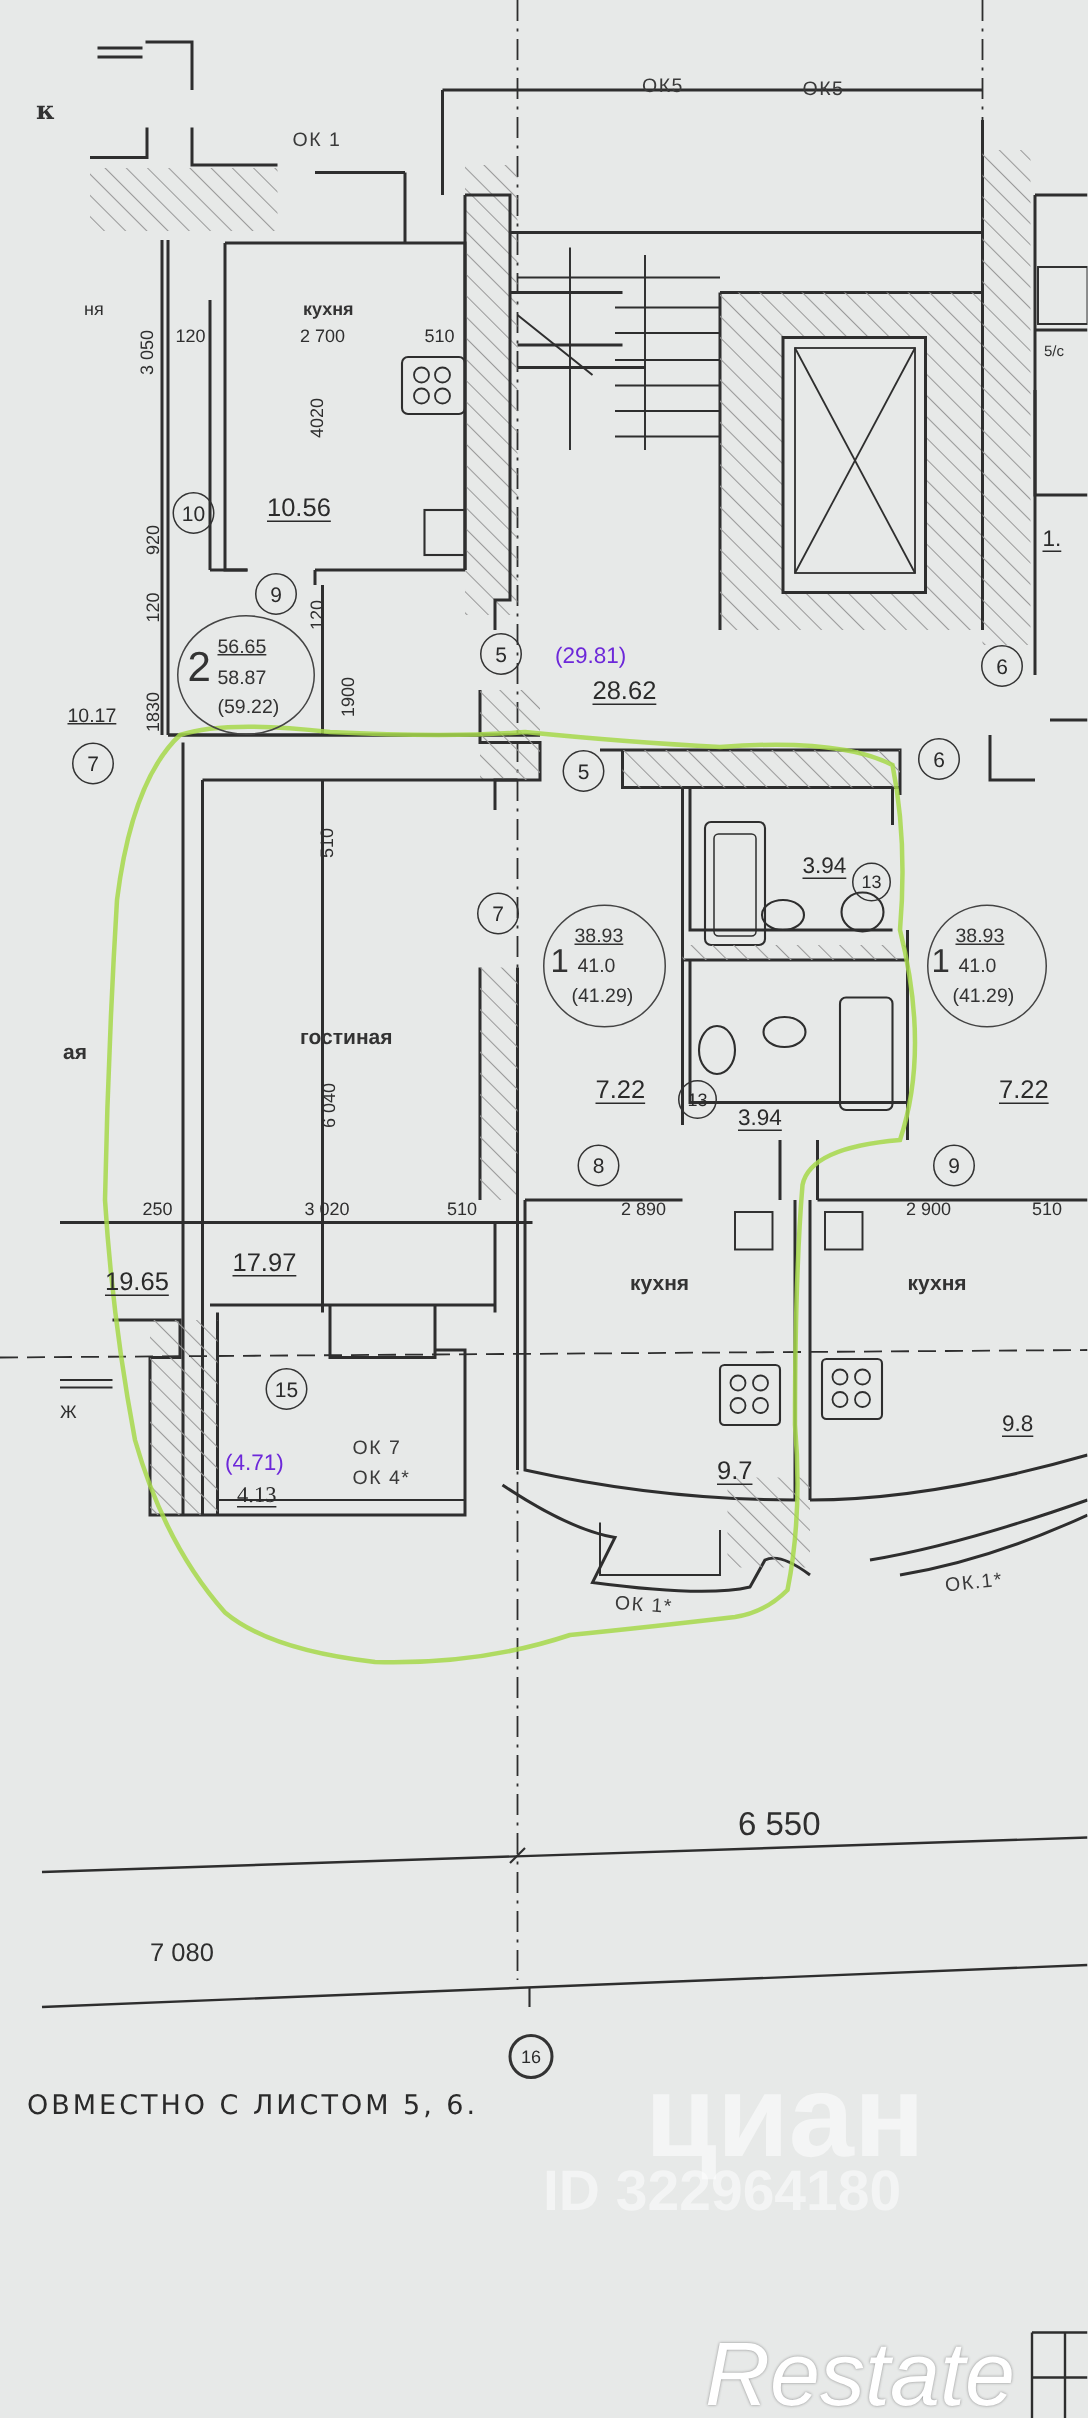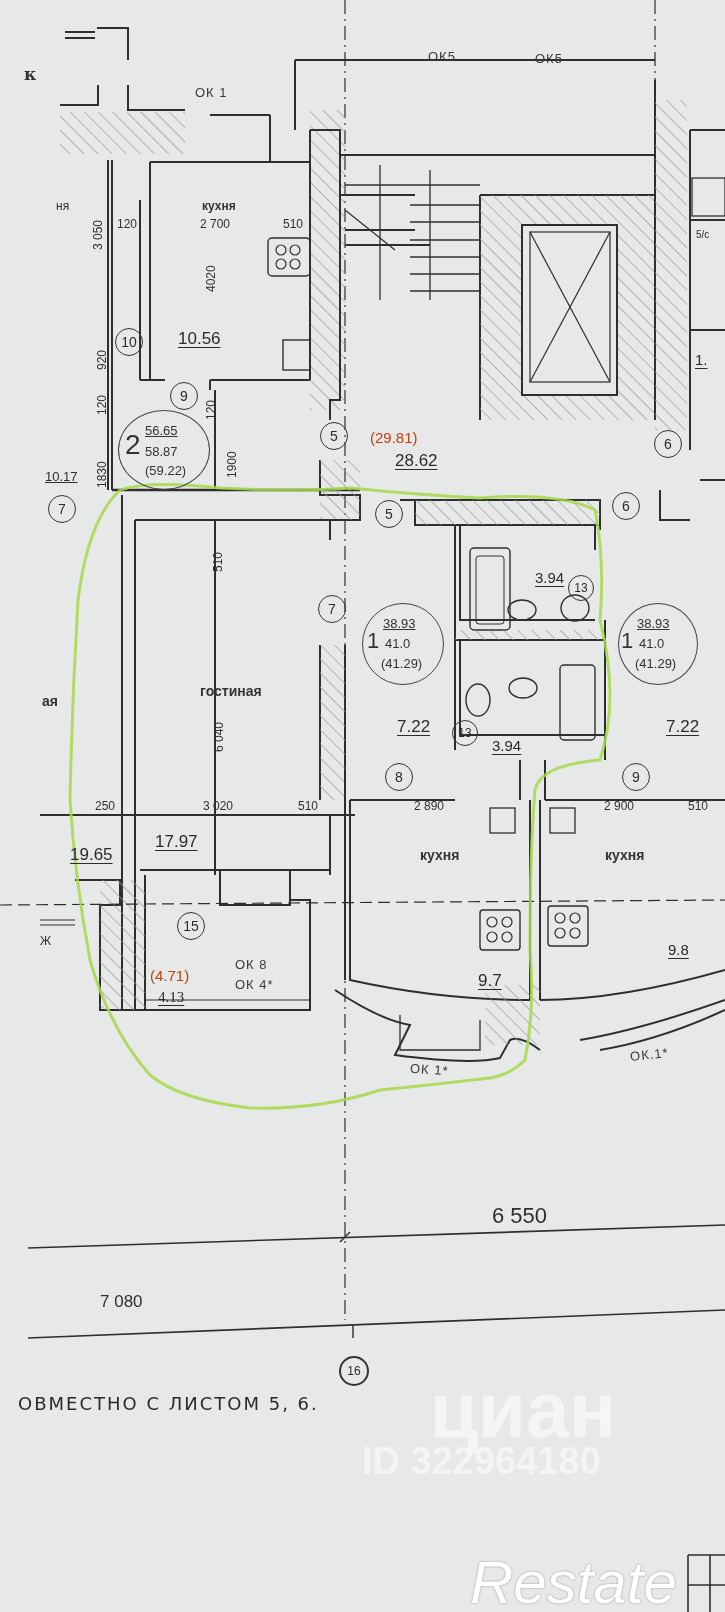--- a/index.html
+++ b/index.html
@@ -9,7 +9,7 @@
   .room{font-size:14px;font-weight:bold;color:#333;}
   .dim{font-size:12px;color:#2f2f2f;}
   .area{font-size:17px;color:#2b2b2b;text-decoration:underline;text-underline-offset:3px;}
-  .areasm{font-size:15px;color:#c2410c;}
+  .areasm{font-size:15px;color:#6d28d9;}
   .win{font-size:13px;color:#3a3a3a;letter-spacing:1px;}
   .vert{transform:rotate(-90deg);transform-origin:left top;}
   .circ{position:absolute;border:1.6px solid #333;border-radius:50%;display:flex;align-items:center;justify-content:center;font-size:14px;color:#2b2b2b;font-family:"Liberation Sans",sans-serif;}

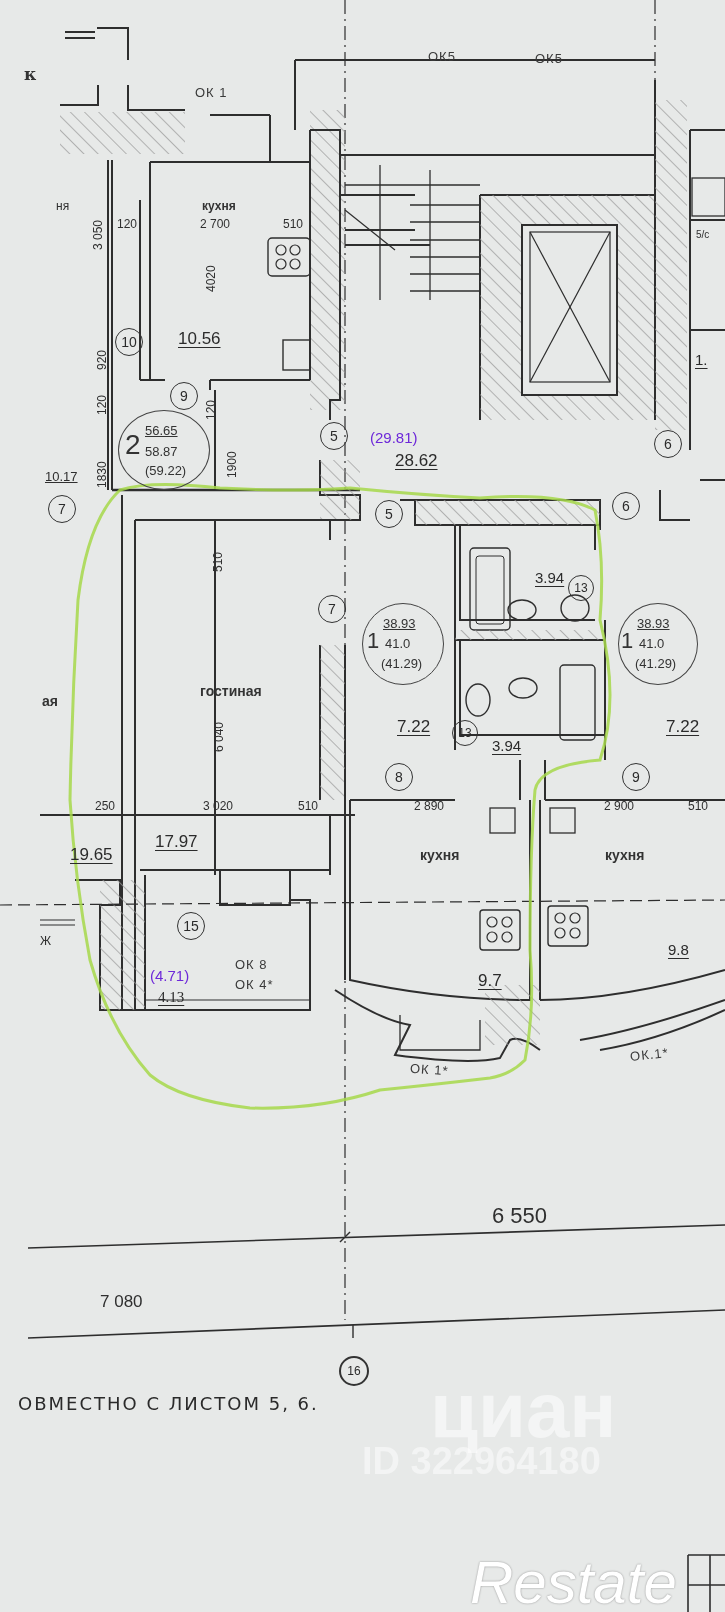--- a/index.html
+++ b/index.html
@@ -211,7 +211,7 @@
 <div class="lbl win" style="left:195px;top:86px;">ОК 1</div>
 <div class="lbl win" style="left:428px;top:50px;">ОК5</div>
 <div class="lbl win" style="left:535px;top:52px;">ОК5</div>
-<div class="lbl win" style="left:235px;top:958px;">ОК 8</div>
+<div class="lbl win" style="left:235px;top:958px;">ОК 7</div>
 <div class="lbl win" style="left:235px;top:978px;">ОК 4*</div>
 <div class="lbl win" style="left:410px;top:1063px;transform:rotate(4deg);">ОК 1*</div>
 <div class="lbl win" style="left:630px;top:1048px;transform:rotate(-6deg);">ОК.1*</div>

